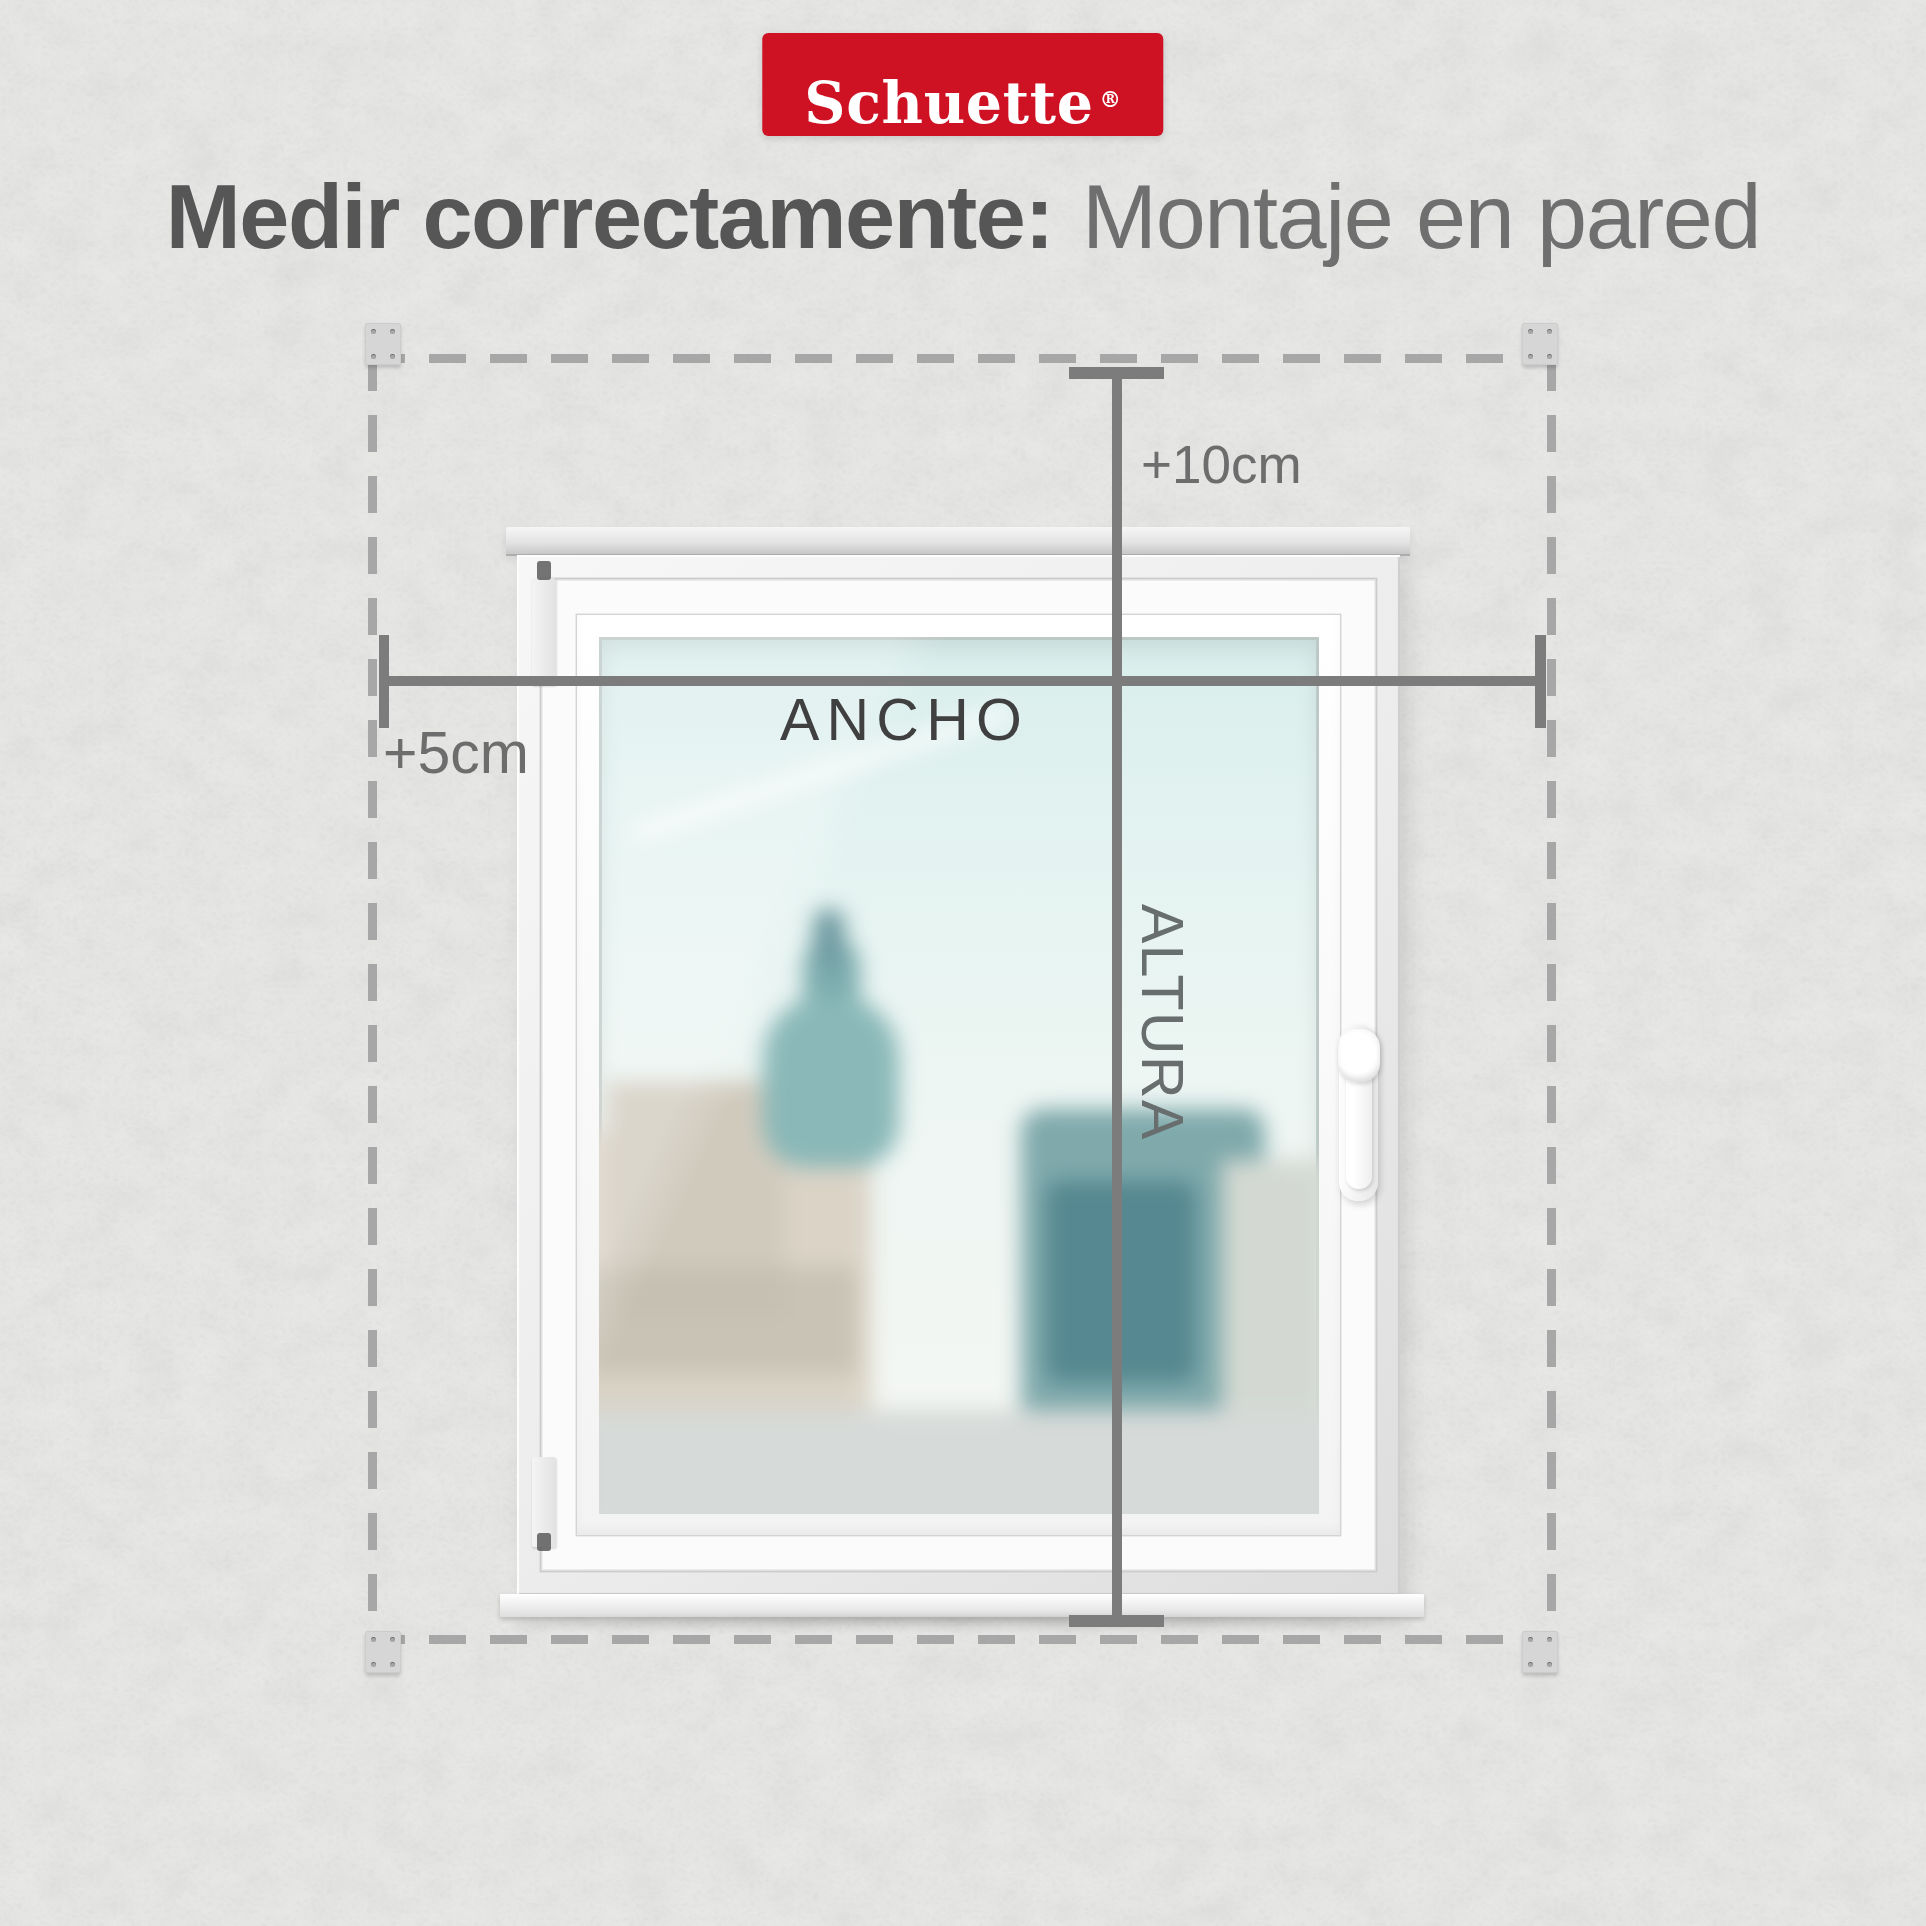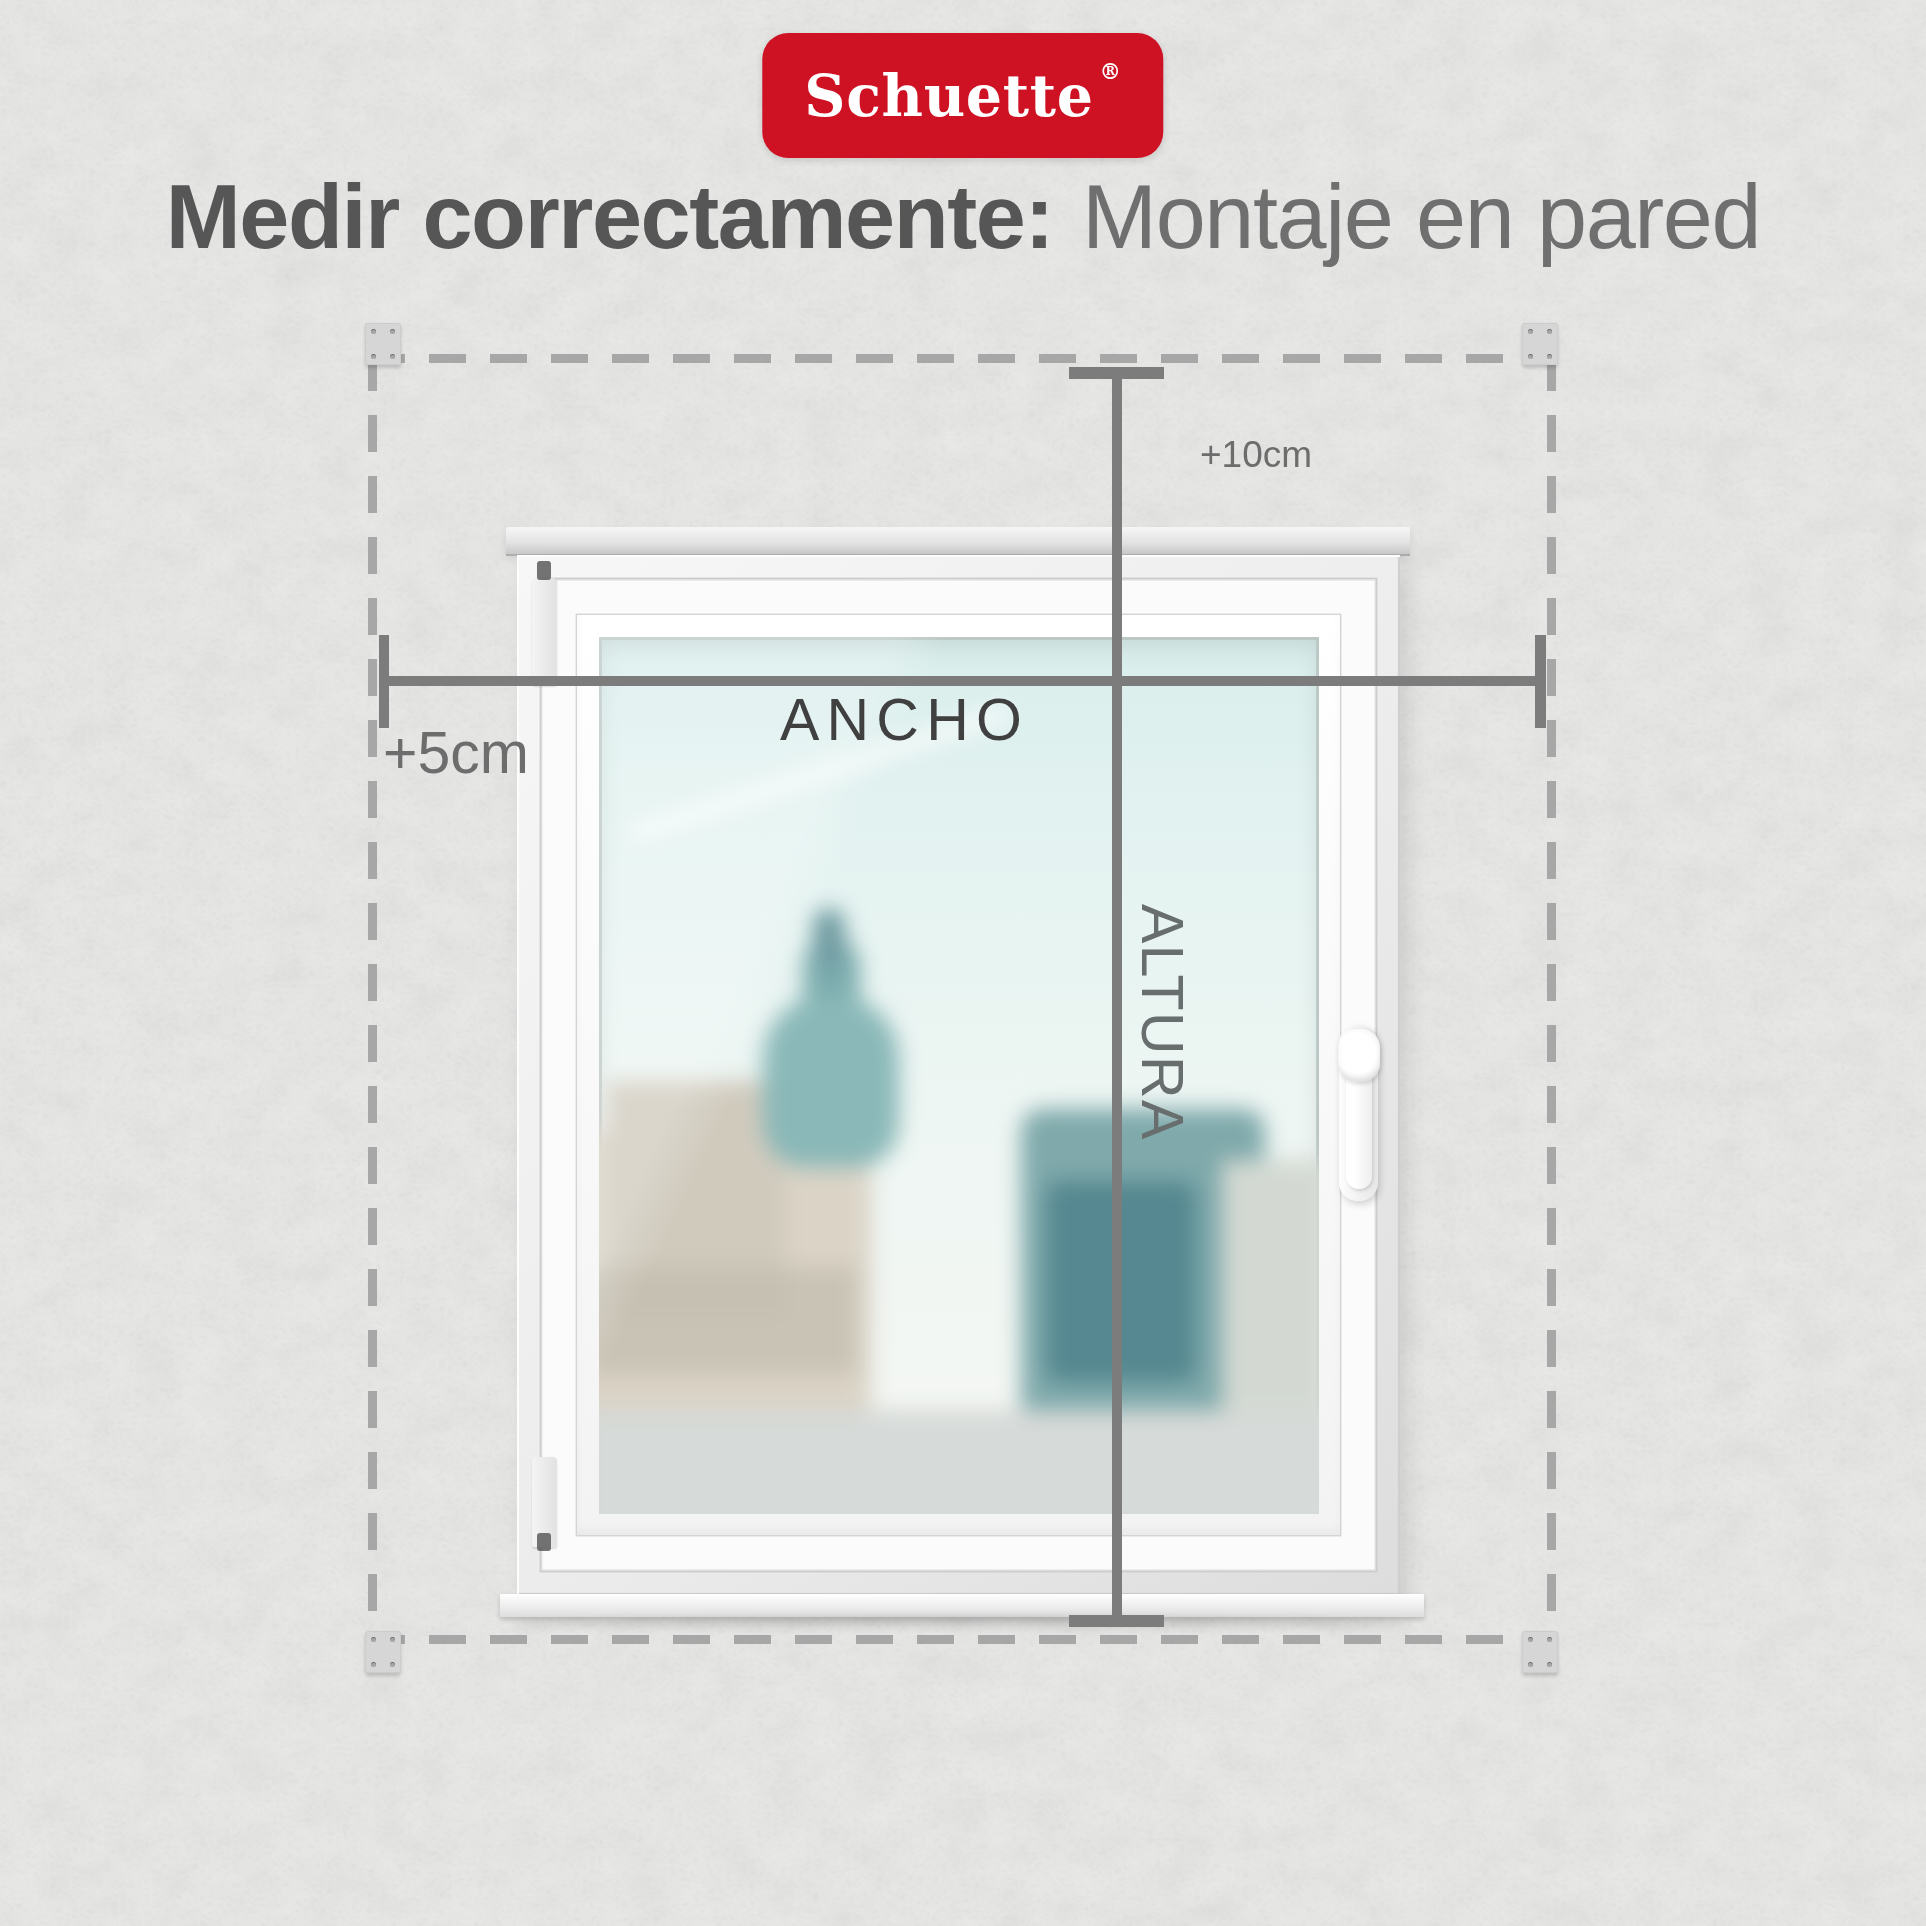--- a/index.html
+++ b/index.html
@@ -18,9 +18,9 @@
   
   .logo{
     position:absolute;left:50%;top:33px;transform:translateX(-50%);
-    height:103px;padding:11px 42px;border-radius:26px;
+    height:103px;padding:0 42px;border-radius:6px;
     background:#ce1123;color:#ffffff;
-    display:flex;align-items:center;
+    display:flex;align-items:flex-end;
     font-family:"DejaVu Serif","Liberation Serif",serif;
     font-weight:700;font-size:57px;letter-spacing:0.7px;
     box-shadow:0 2.9px 7.2px rgba(0,0,0,.12);

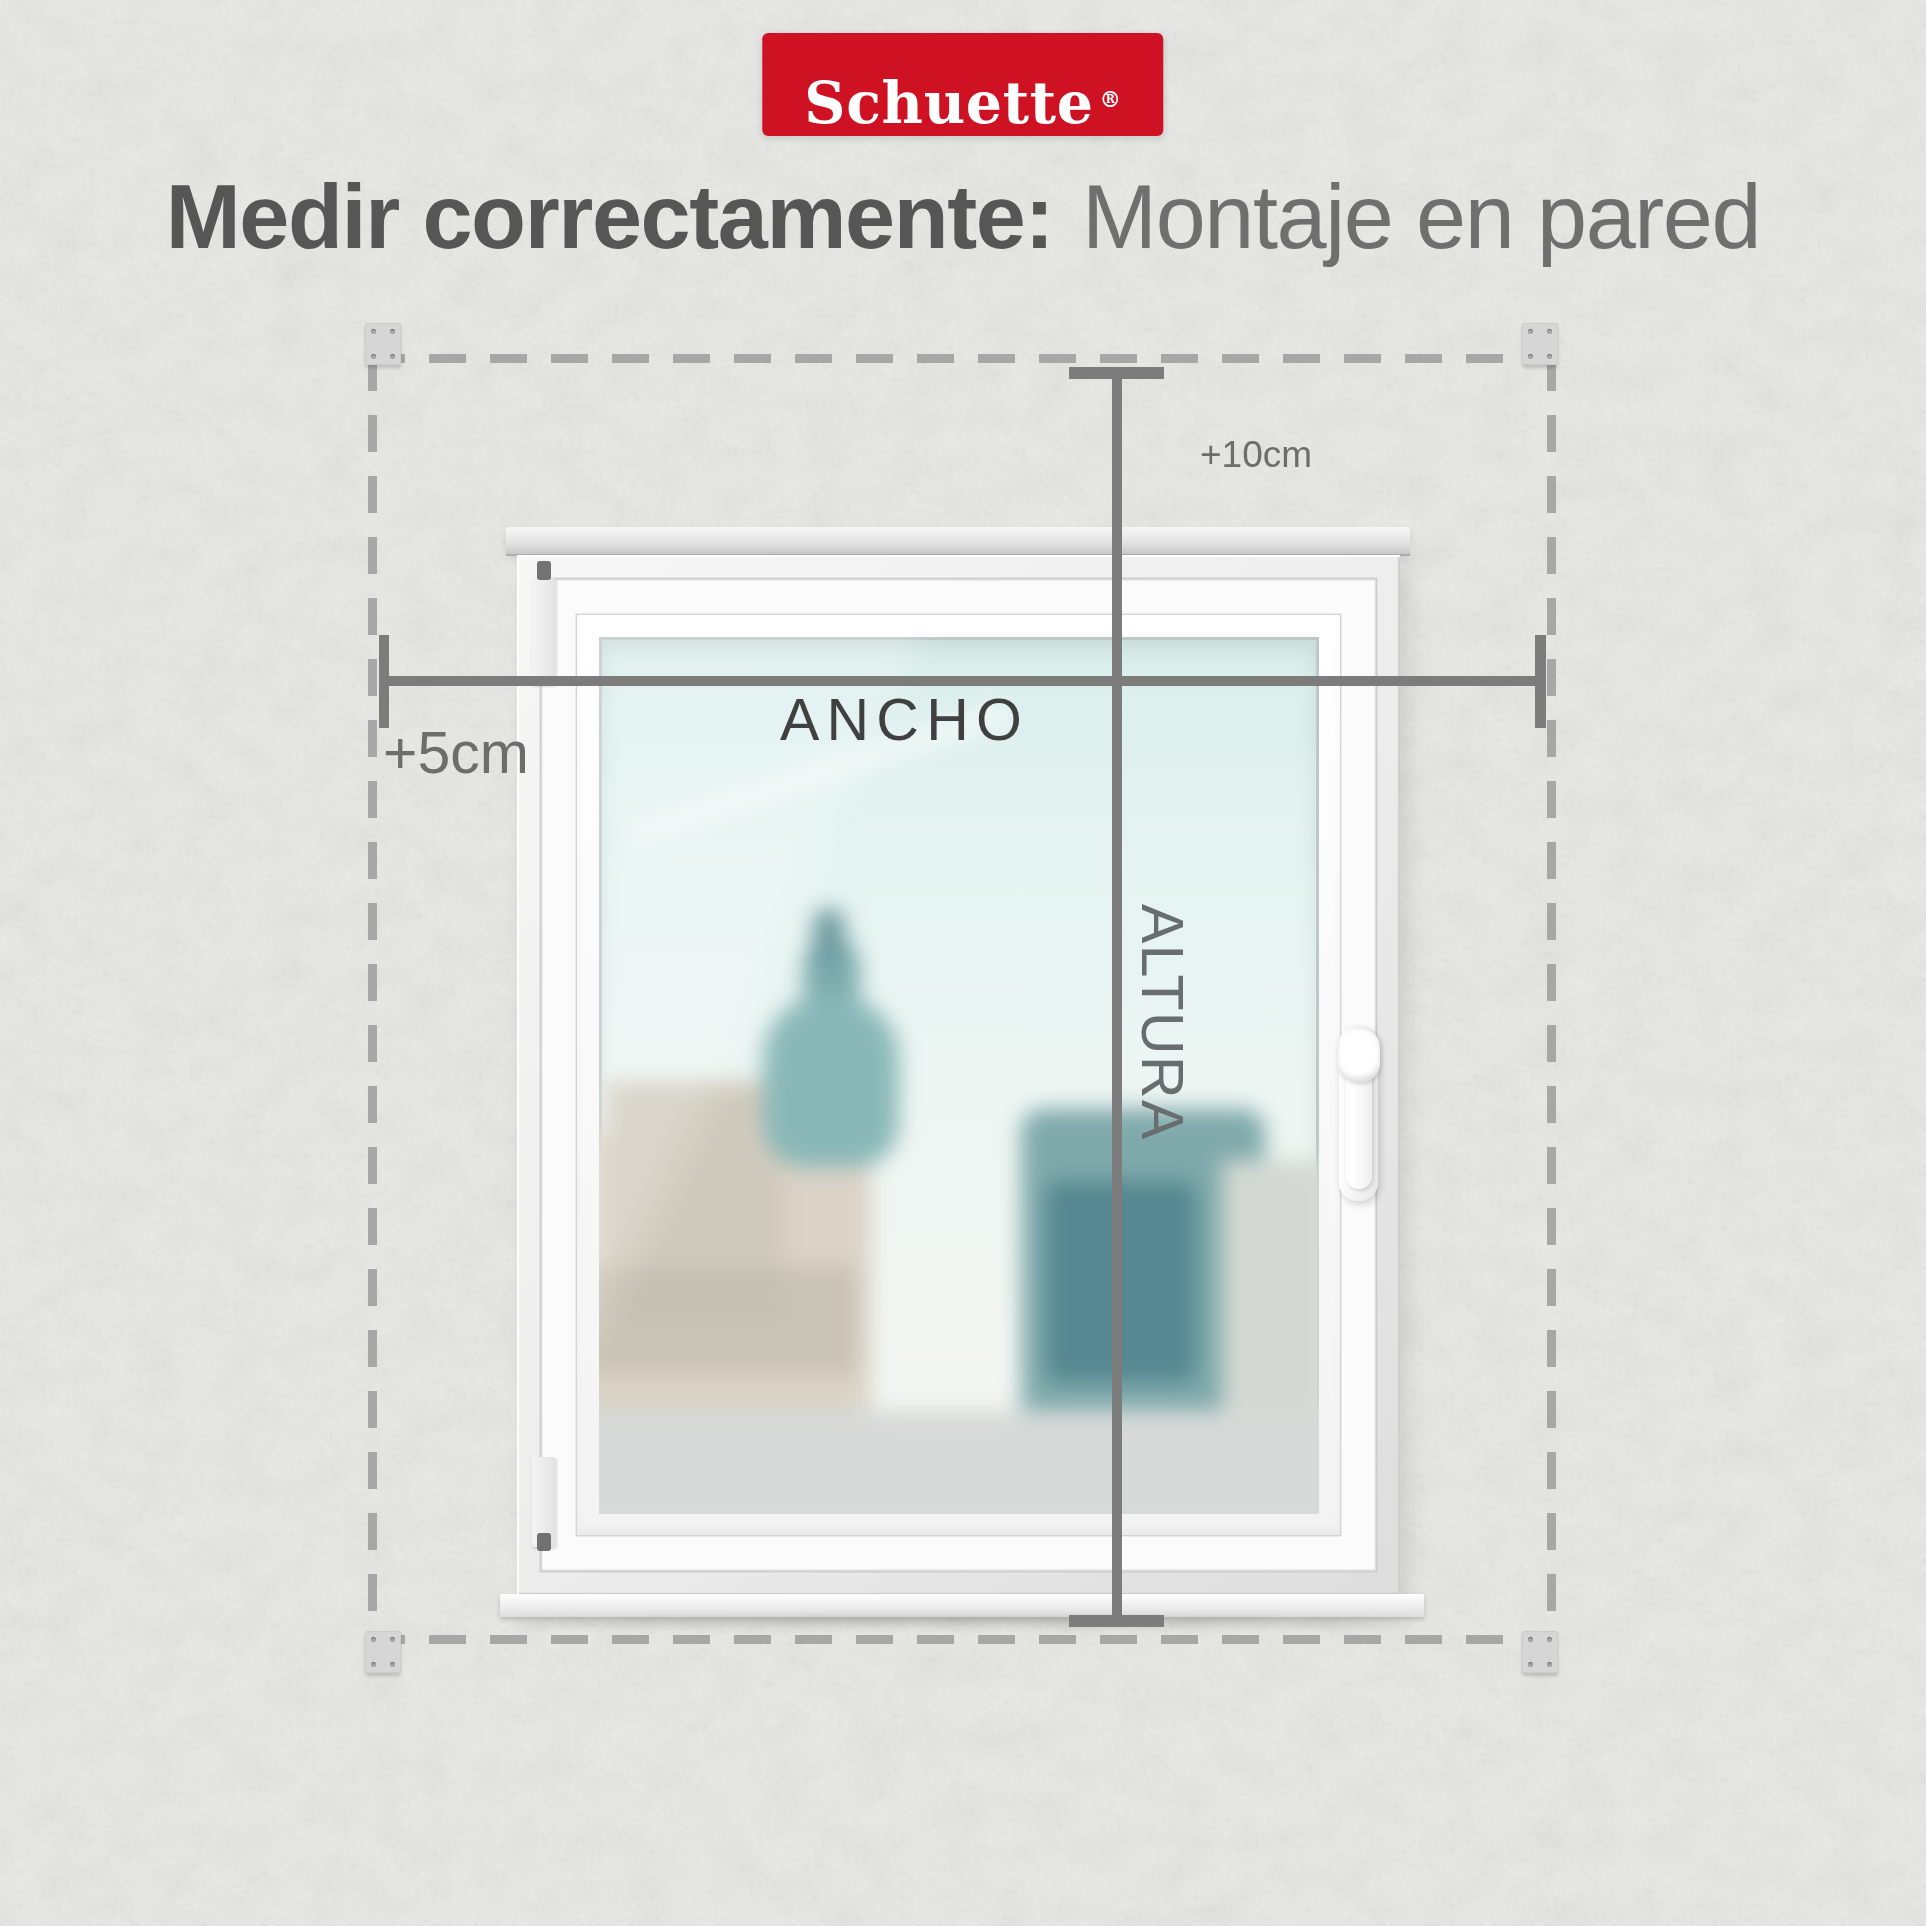--- a/index.html
+++ b/index.html
@@ -116,7 +116,7 @@
 
   
   .lbl{position:absolute;color:#6d6d6d;font-weight:400;}
-  .lbl-plus10{left:1200px;top:434px;font-size:37px;}
+  .lbl-plus10{left:1141px;top:434px;font-size:53px;}
   .lbl-plus5{left:383px;top:719px;font-size:59px;}
   .lbl-ancho{left:780px;top:686px;font-size:59px;letter-spacing:7.2px;color:#404040;}
   .lbl-altura{left:1191px;top:904px;font-size:59px;letter-spacing:1.4px;color:#686e6d;

